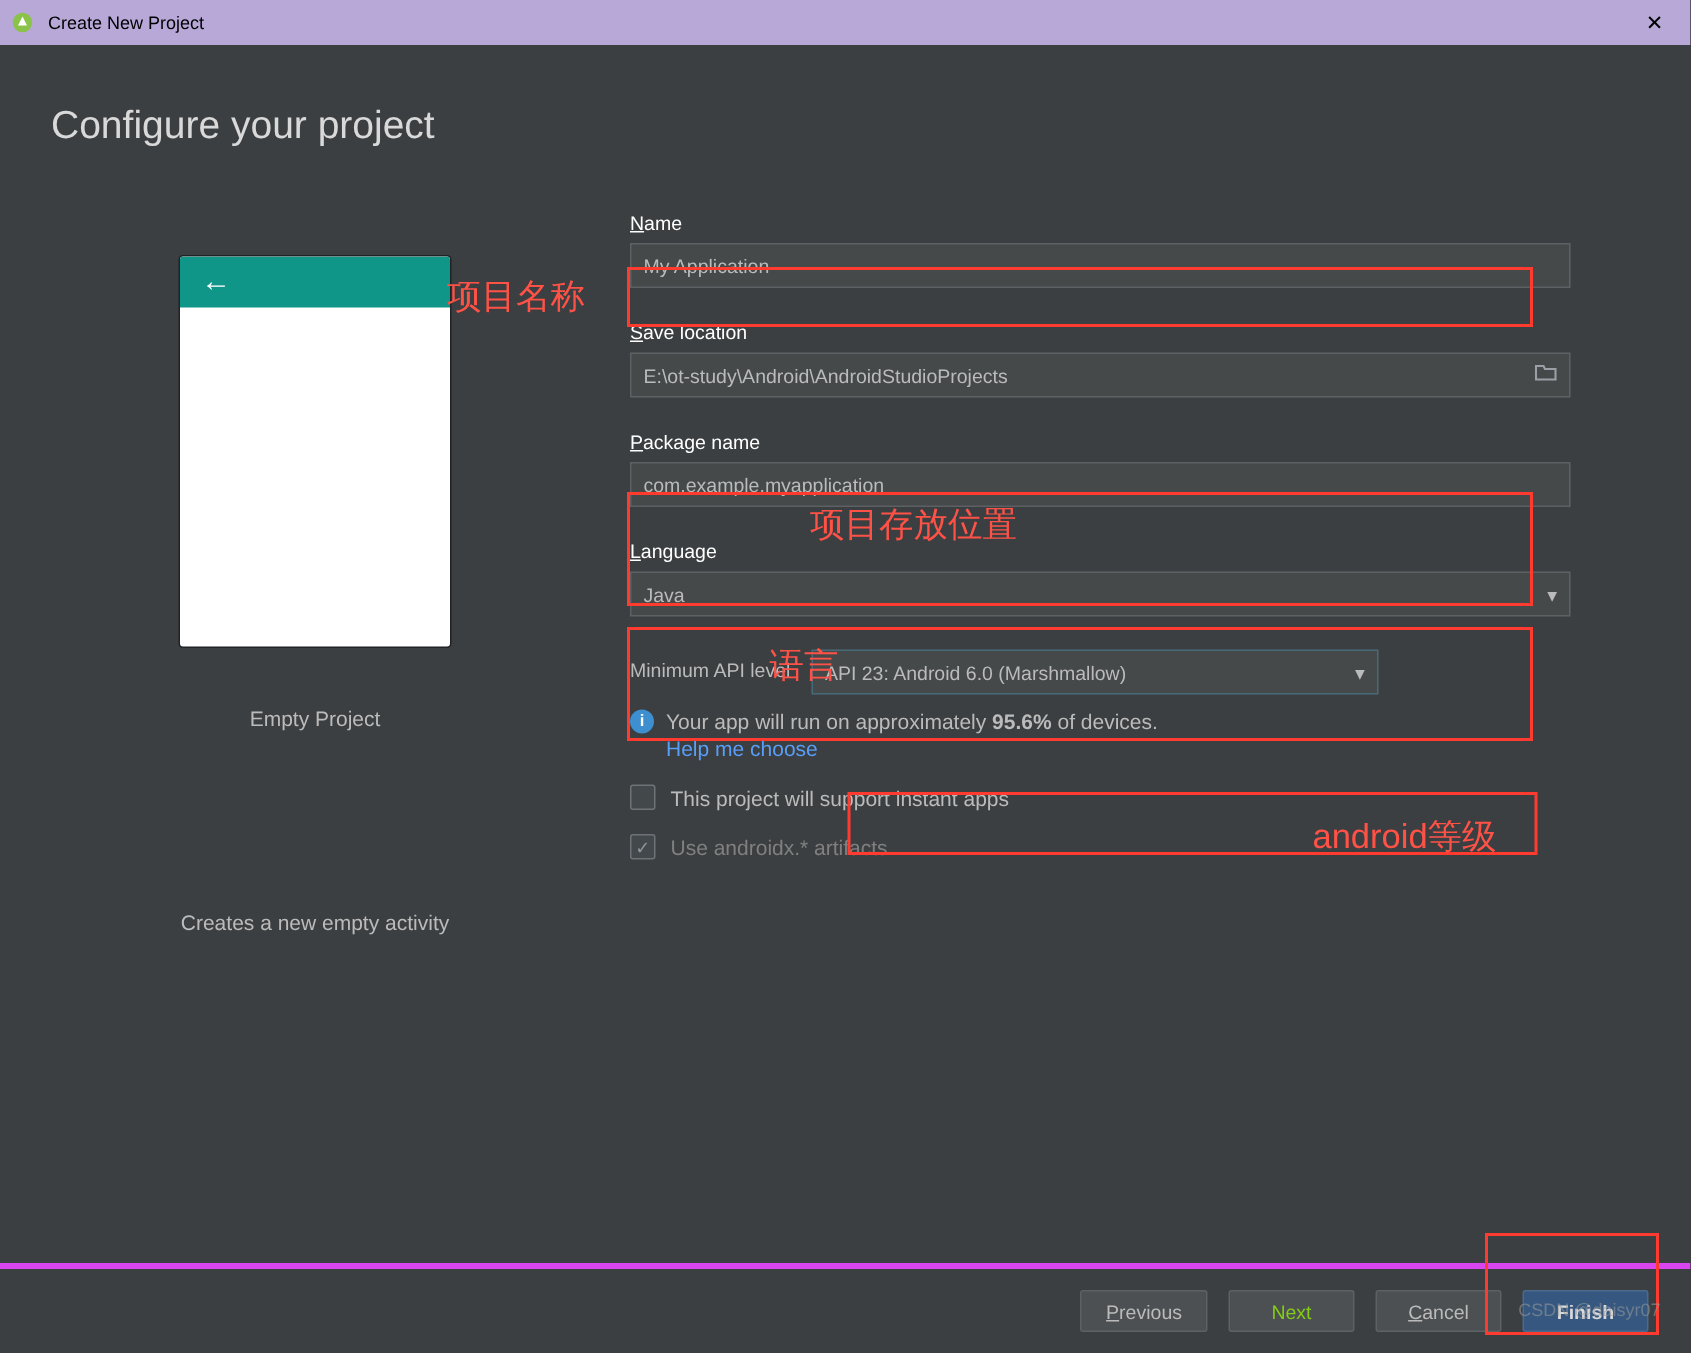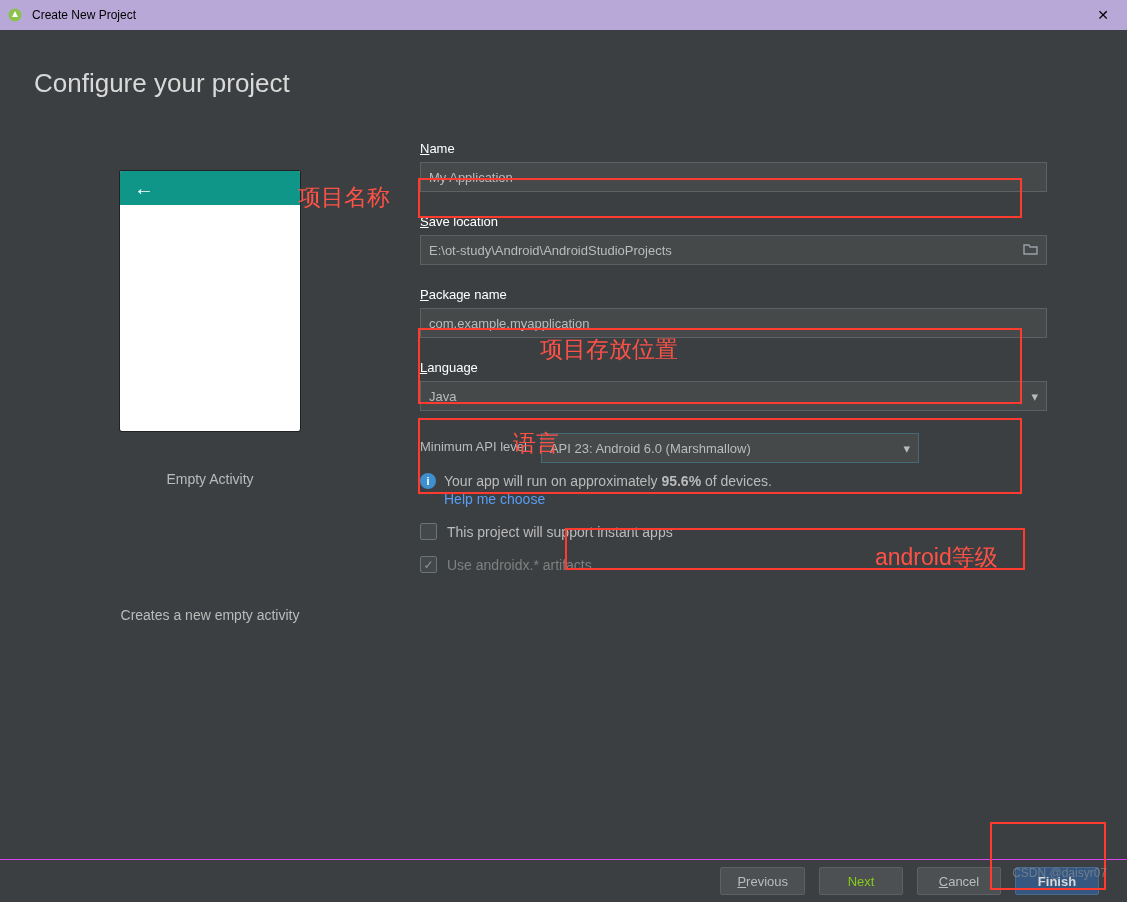--- a/index.html
+++ b/index.html
@@ -156,7 +156,7 @@
           <span class="back">←</span>
         </div>
       </div>
-      <div class="preview-label">Empty Activity</div>
+      <div class="preview-label">Empty Project</div>
       <div class="preview-desc">Creates a new empty activity</div>
     </div>
 

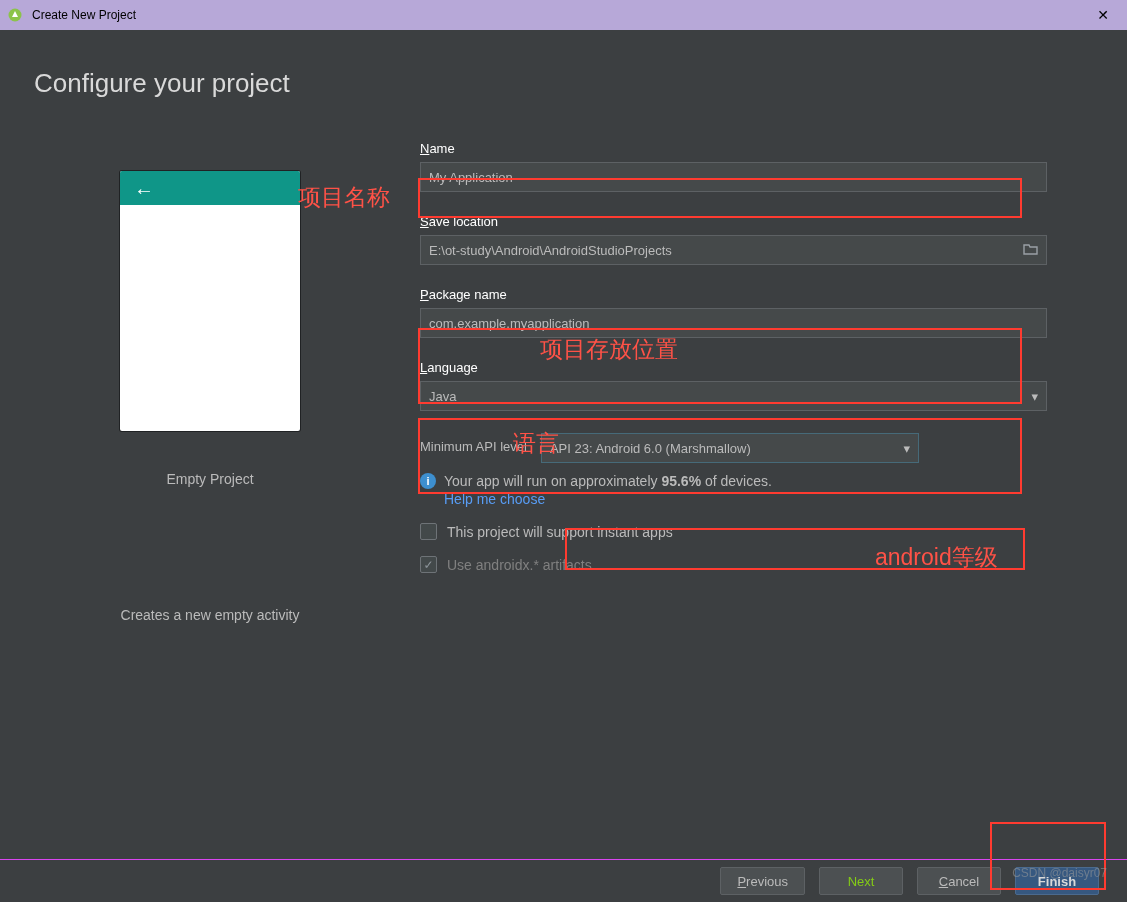--- a/index.html
+++ b/index.html
@@ -103,10 +103,10 @@
 
   
   .footer {
-    height: 43px;
+    height: 60px;
     display:flex; justify-content:flex-end; align-items:center; gap:14px;
     padding: 0 28px 0 0;
-    border-top: 1px solid #d946ef;
+    border-top: 4px solid #d946ef;
   }
   .btn {
     height:28px; min-width:84px; padding: 0 16px; border:1px solid #5d6164;

